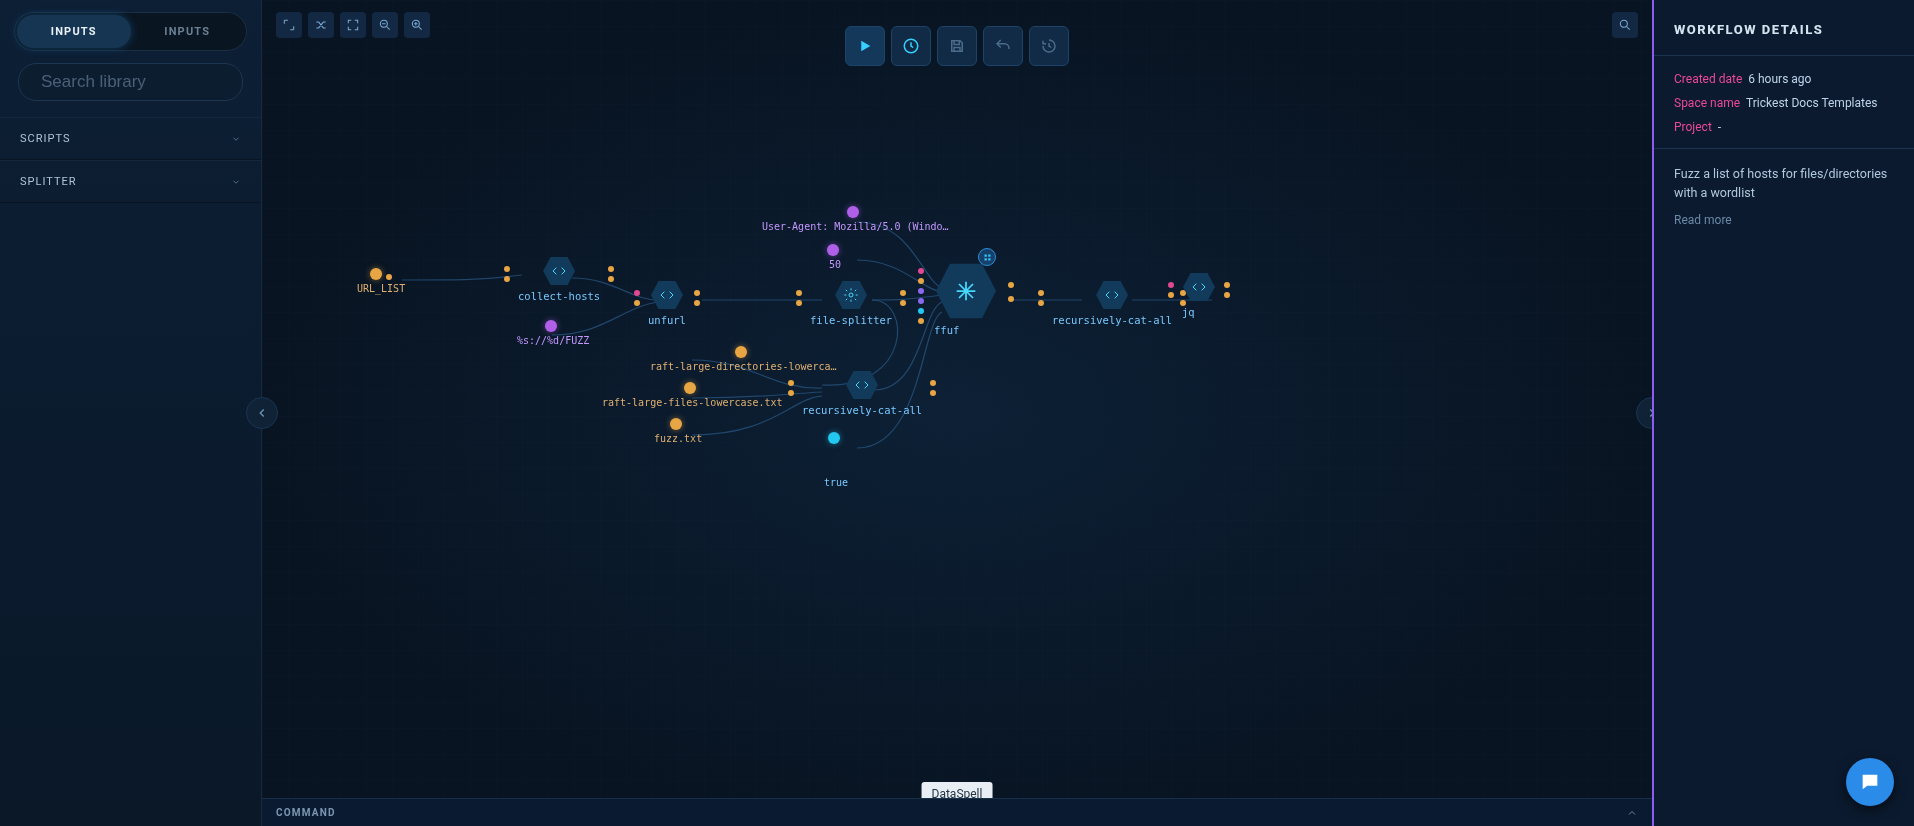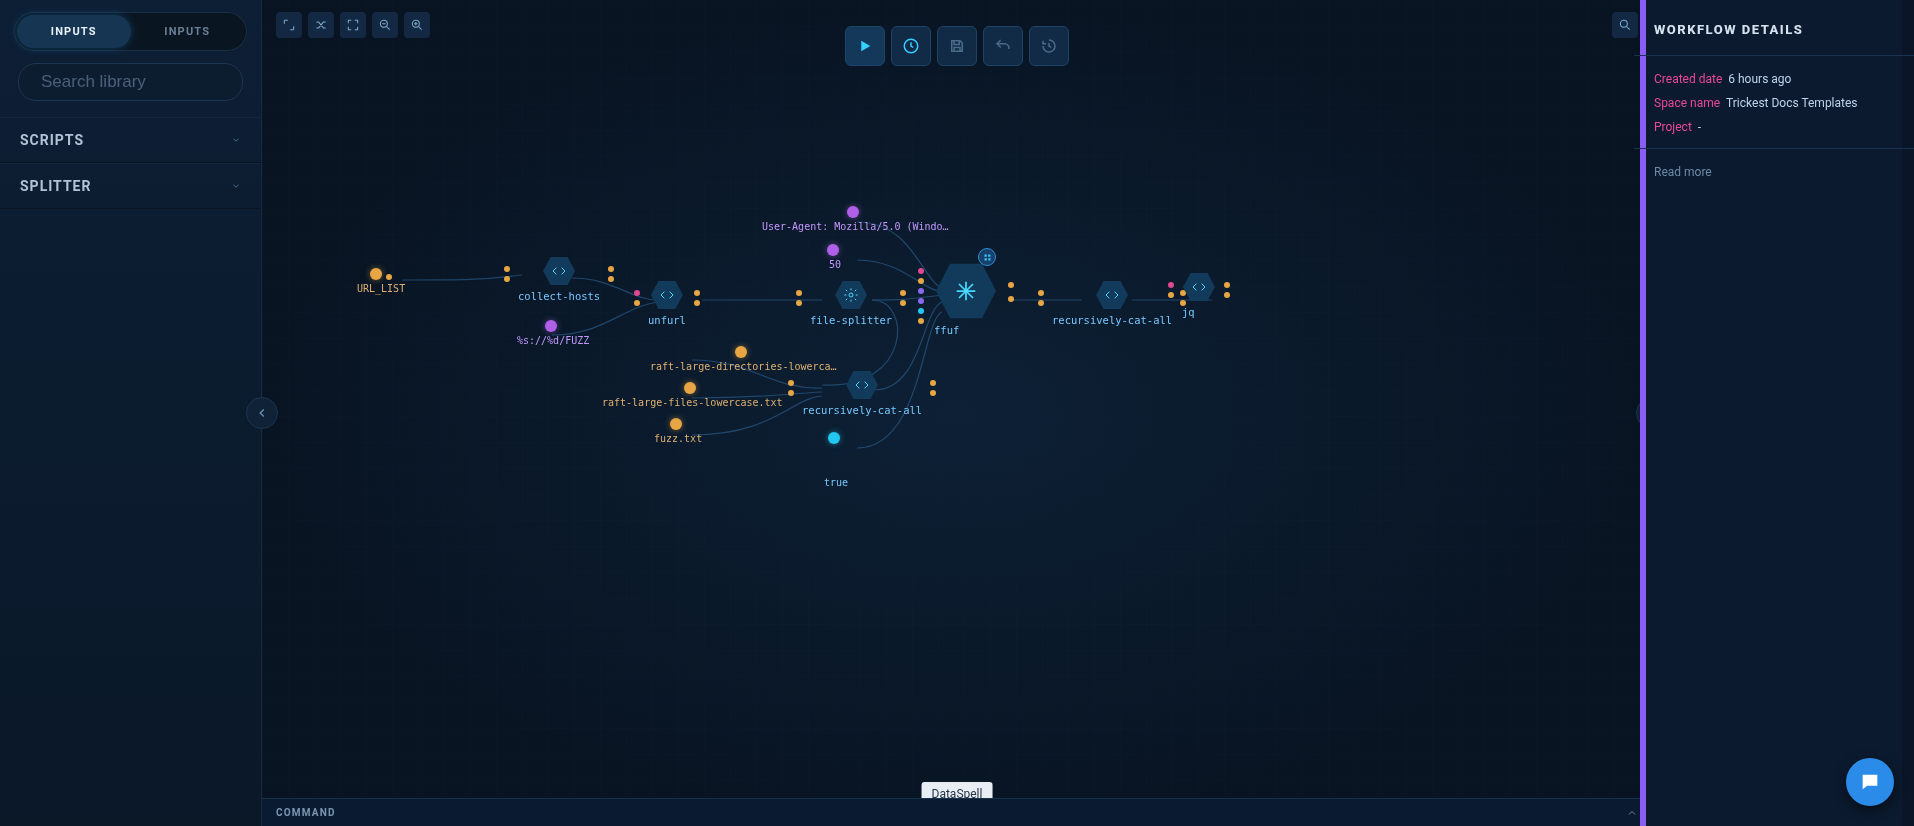--- a/index.html
+++ b/index.html
@@ -132,9 +132,9 @@
 
   
   .details {
-    position:absolute; right:12px; top:0; width:262px; height:100%;
-    background:#0b1a2e; border-left:6px solid #8b5cf6;
-    padding:22px 8px;
+    position:absolute; right:0; top:0; width:262px; height:100%;
+    background:#0b1a2e; border-left:2px solid #8b5cf6;
+    padding:22px 20px;
   }
   .details h2 {
     font-size:13px; font-weight:800; letter-spacing:1.5px; color:#d5e2ef; margin-bottom:18px;

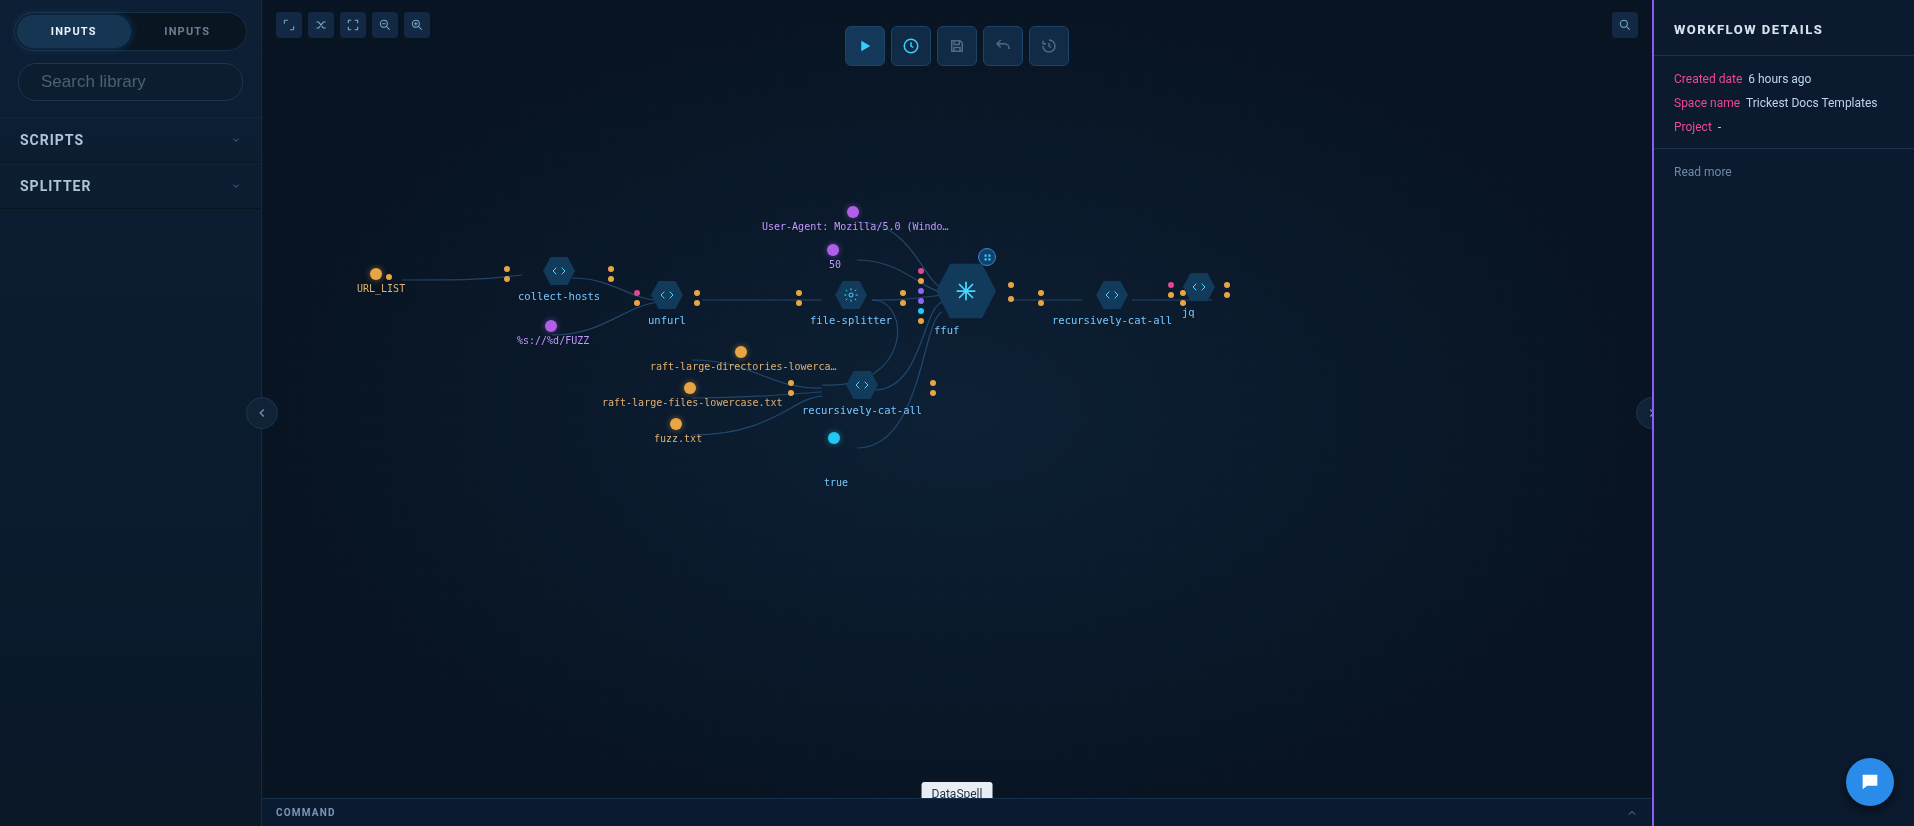--- a/index.html
+++ b/index.html
@@ -47,7 +47,7 @@
   .sb-section {
     display: flex; align-items: center; justify-content: space-between;
     padding: 14px 20px; border-top: 1px solid #15253a; border-bottom: 1px solid #0a1420;
-    font-size: 14px; font-weight: 700; letter-spacing: 1px; color:#b0c4d6; cursor:pointer;
+    font-size: 11px; font-weight: 400; letter-spacing: 1px; color:#b0c4d6; cursor:pointer;
   }
   .sb-section:first-of-type { border-top: 1px solid #15253a; }
   .sb-chevron { width:10px; height:10px; stroke:#5a7fa0; fill:none; stroke-width:2;}

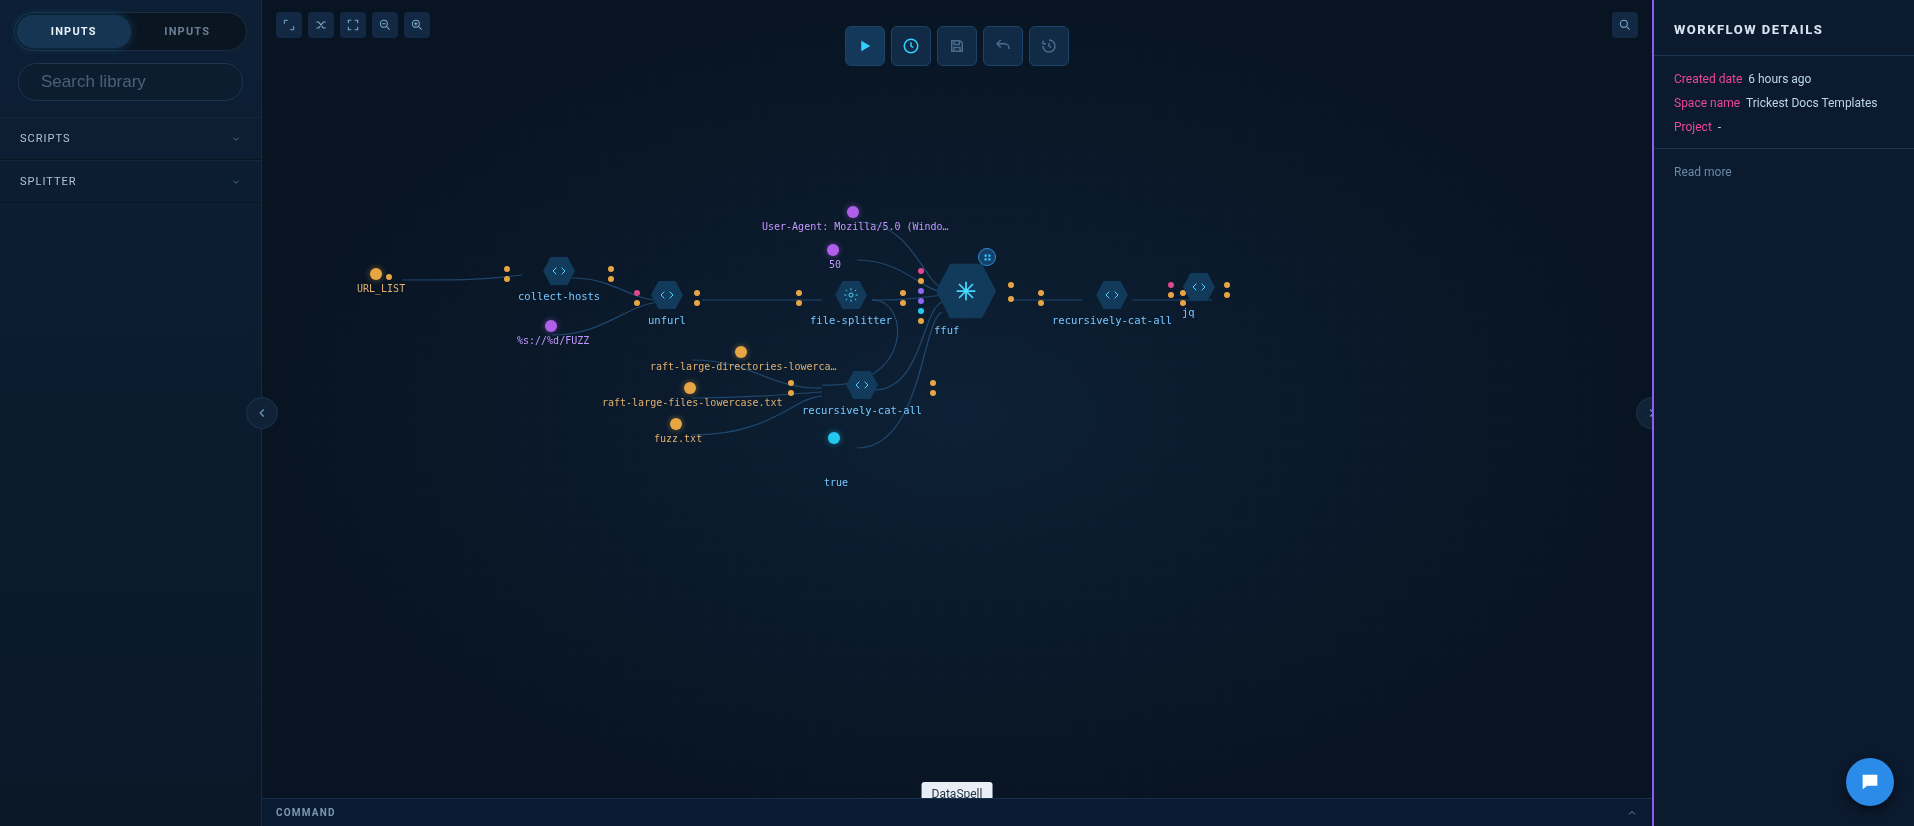--- a/index.html
+++ b/index.html
@@ -467,6 +467,7 @@
     <span class="meta-val">-</span>
   </div>
   <div class="details-sep"></div>
+  <div class="details-desc">Fuzz a list of hosts for files/directories with a wordlist</div>
   <div class="read-more">Read more</div>
 </div>
 

